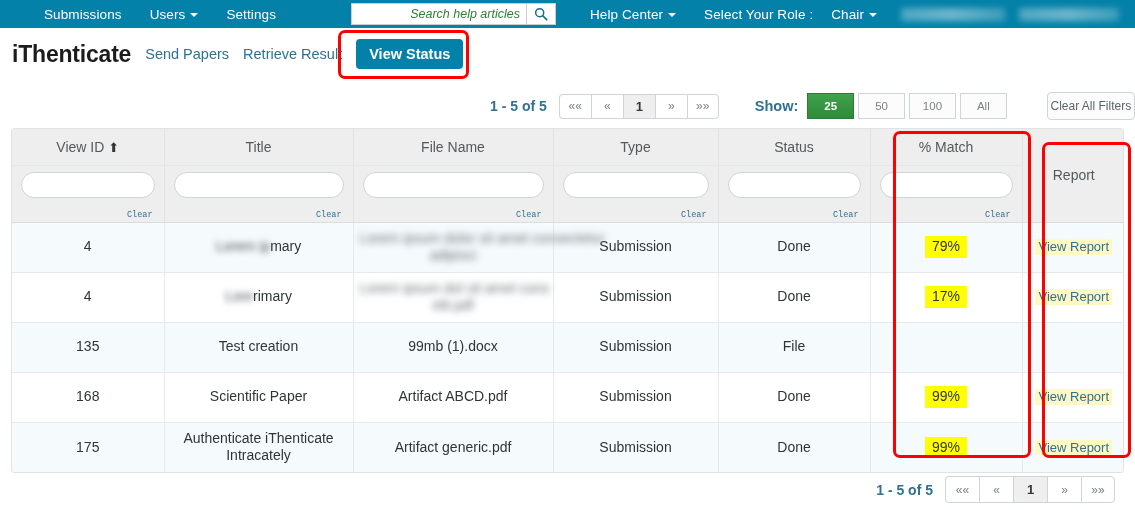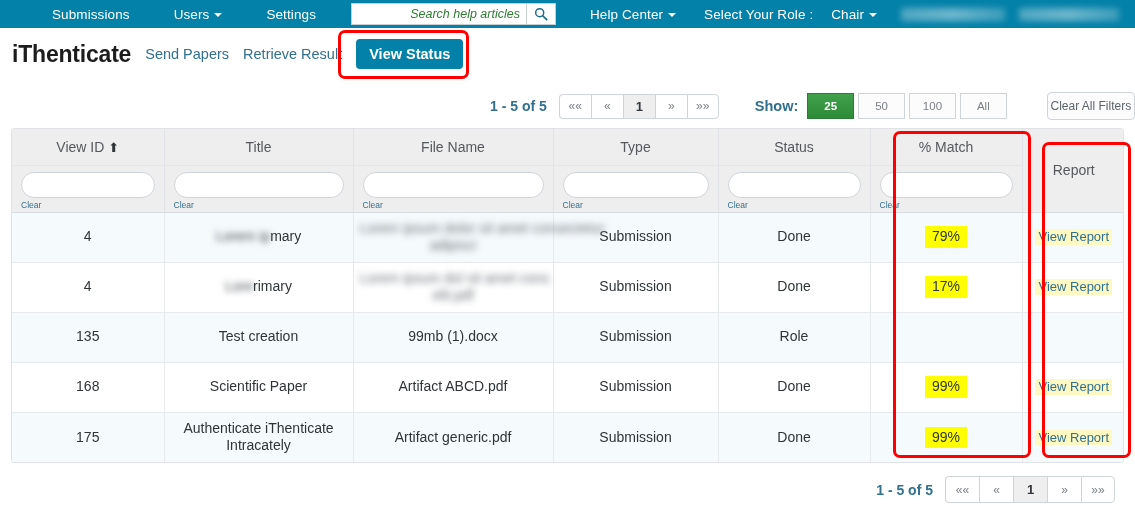--- a/index.html
+++ b/index.html
@@ -18,7 +18,7 @@
     background: #0481a8;
     display: flex; align-items: center;
   }
-  .topnav-left { display: flex; align-items: center; padding-left: 38px; gap: 16px; }
+  .topnav-left { display: flex; align-items: center; padding-left: 30px; gap: 0px; }
   .nav-link {
     color: #ffffff; font-size: 13.5px; letter-spacing: .1px;
     padding: 0 14px; white-space: nowrap; cursor: pointer;

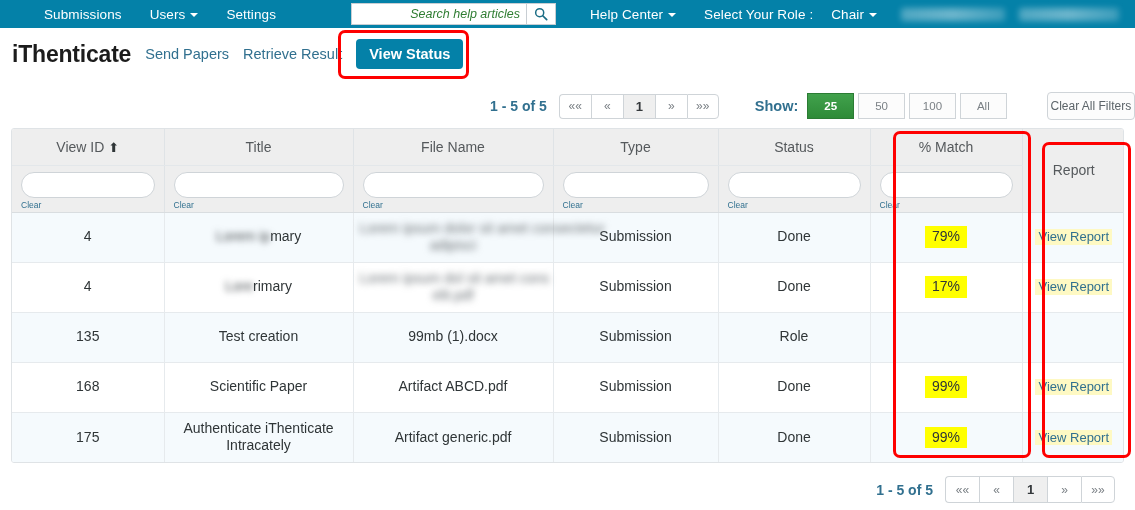--- a/index.html
+++ b/index.html
@@ -153,8 +153,8 @@
     font-family: "Liberation Sans", sans-serif; font-size: 12px; color: #333;
   }
   .clear-link {
-    display: block; text-align: left; font-size: 8.5px;
-    color: #31708f; cursor: pointer; margin-top: 2px; padding-right: 2px;
+    display: block; text-align: right; font-size: 8.5px;
+    color: #31708f; cursor: pointer; margin-top: 12px; padding-right: 2px; font-family: Liberation Mono, monospace;
   }
   th.reporthead {
     background: #eeeeee; border-bottom: 1px solid #d9dde0;

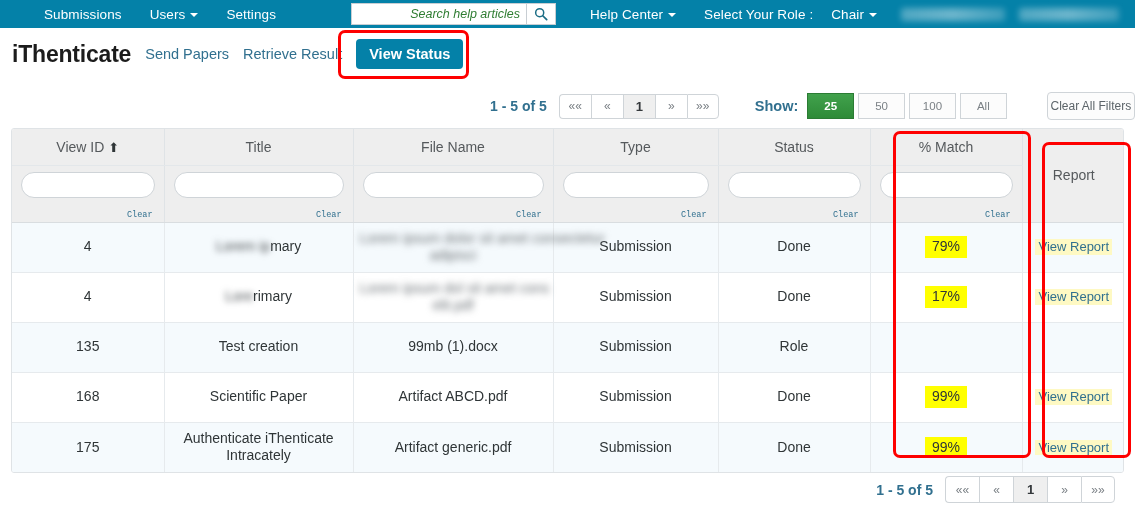--- a/index.html
+++ b/index.html
@@ -353,7 +353,7 @@
         <td class="cell">Test creation</td>
         <td class="cell">99mb (1).docx</td>
         <td class="cell">Submission</td>
-        <td class="cell">Role</td>
+        <td class="cell">File</td>
         <td class="cell"></td>
         <td class="cell last"></td>
       </tr>

